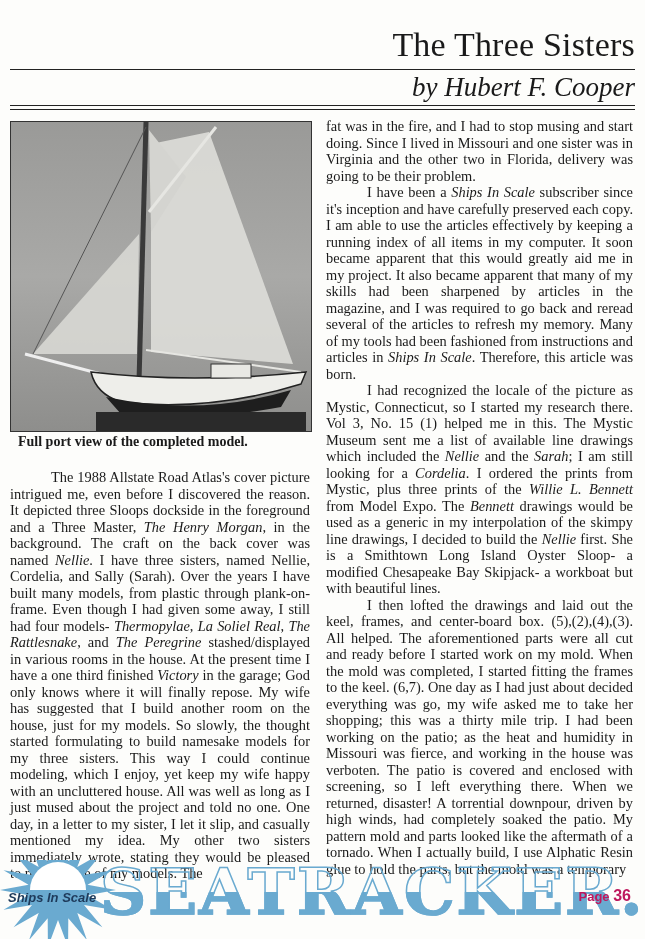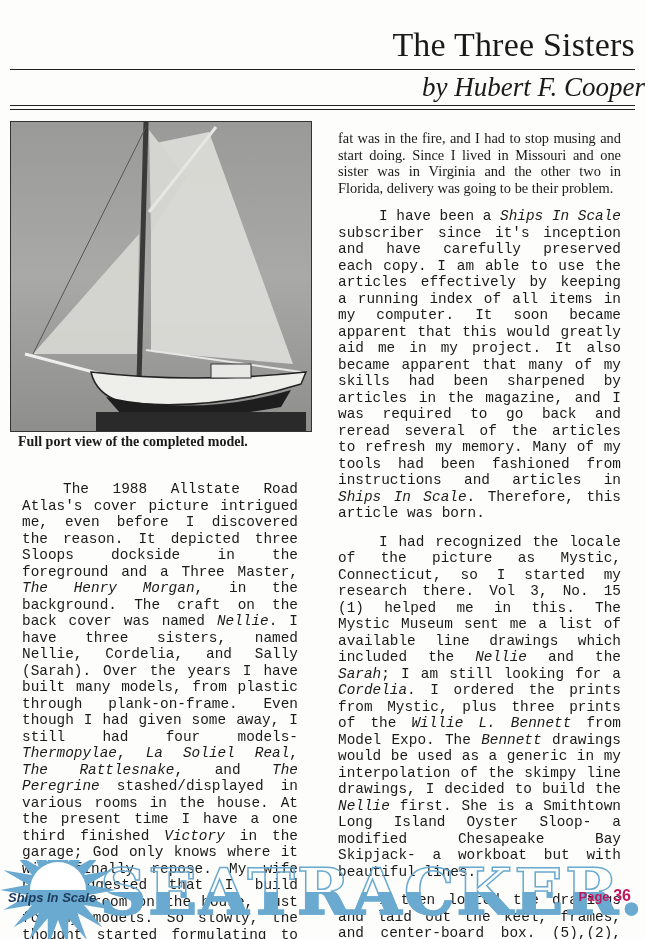--- a/index.html
+++ b/index.html
@@ -13,7 +13,7 @@
   }
   .rule1 { position: absolute; left: 10px; right: 10px; top: 69px; height: 1px; border-top: 1.5px solid #222; }
   .byline {
-    position: absolute; right: 0; top: 70px;
+    position: absolute; right: 10px; top: 70px;
     font-size: 27px; line-height: 34px; font-style: italic;
   }
   .rule2 { position: absolute; left: 10px; right: 10px; top: 105px; height: 3px; border-top: 1.5px solid #222; border-bottom: 1.5px solid #222; }

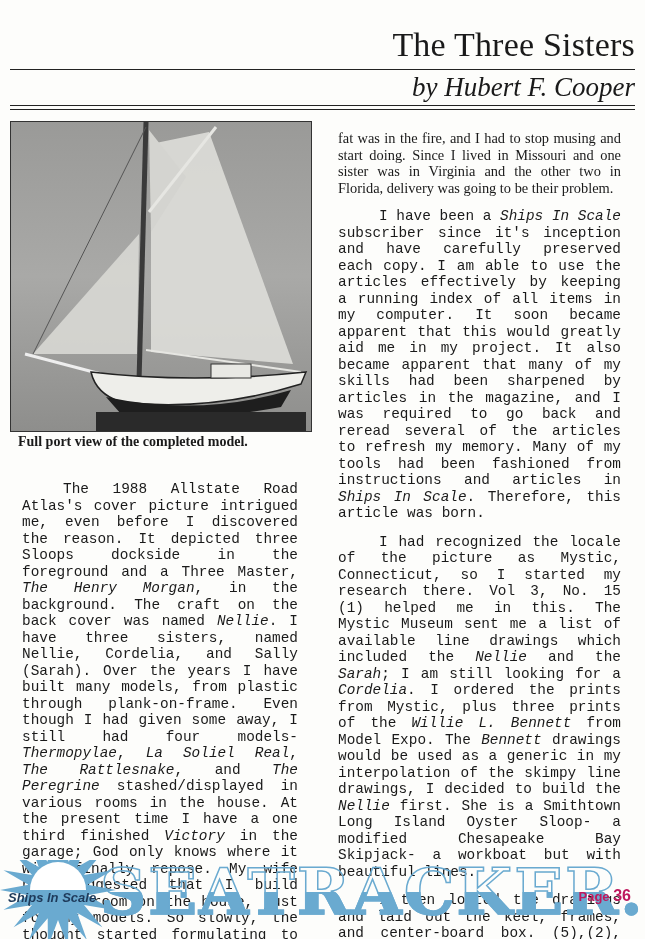--- a/index.html
+++ b/index.html
@@ -32,7 +32,7 @@
   .col {
     position: absolute; font-size: 14.4px; line-height: 16.5px; text-align: justify;
   }
-  .col p { margin: 12px; }
+  .col p { margin: 0; }
   .col p.indent { text-indent: 41px; font-family: Liberation Mono, monospace; }
   .col-left { left: 10px; top: 469px; width: 300px; }
   .col-right { left: 326px; top: 118px; width: 307px; }

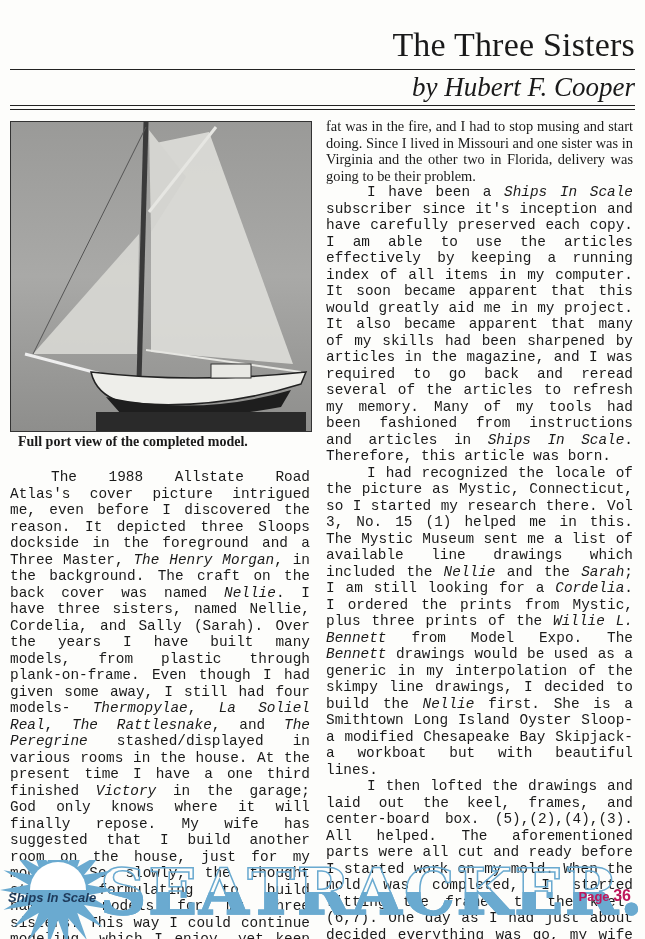--- a/index.html
+++ b/index.html
@@ -33,7 +33,7 @@
     position: absolute; font-size: 14.4px; line-height: 16.5px; text-align: justify;
   }
   .col p { margin: 0; }
-  .col p.indent { text-indent: 41px; font-family: Liberation Mono, monospace; }
+  .col p.indent { text-indent: 41px; }
   .col-left { left: 10px; top: 469px; width: 300px; }
   .col-right { left: 326px; top: 118px; width: 307px; }
 

